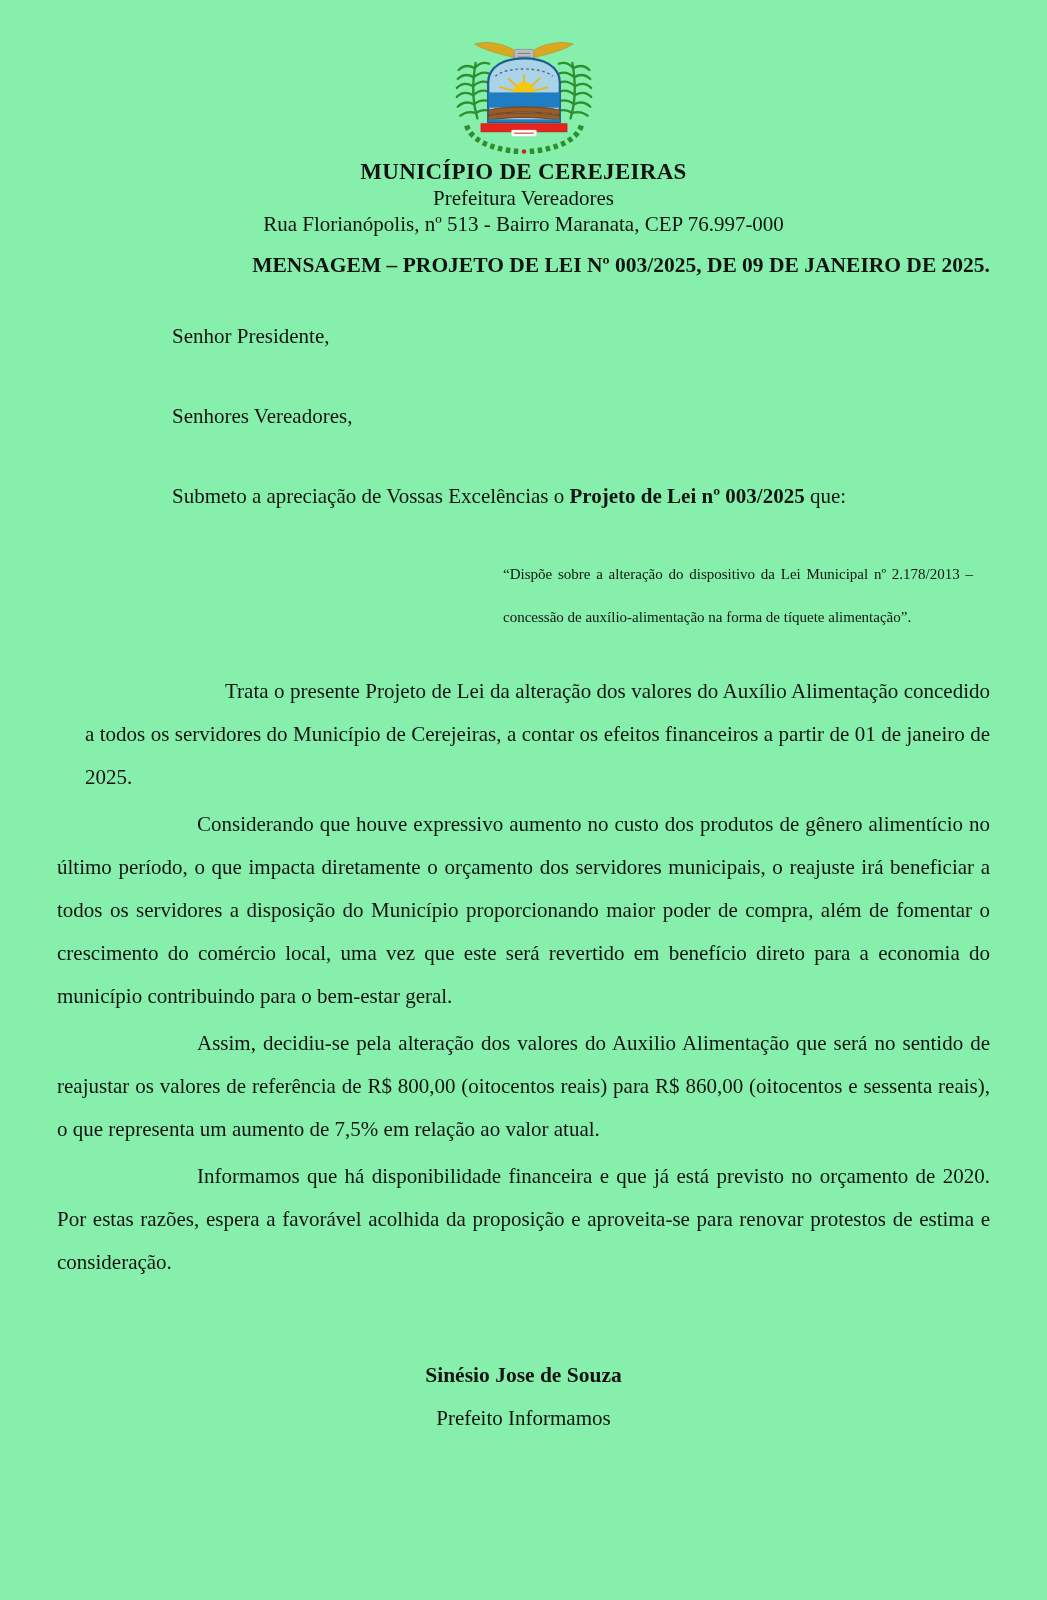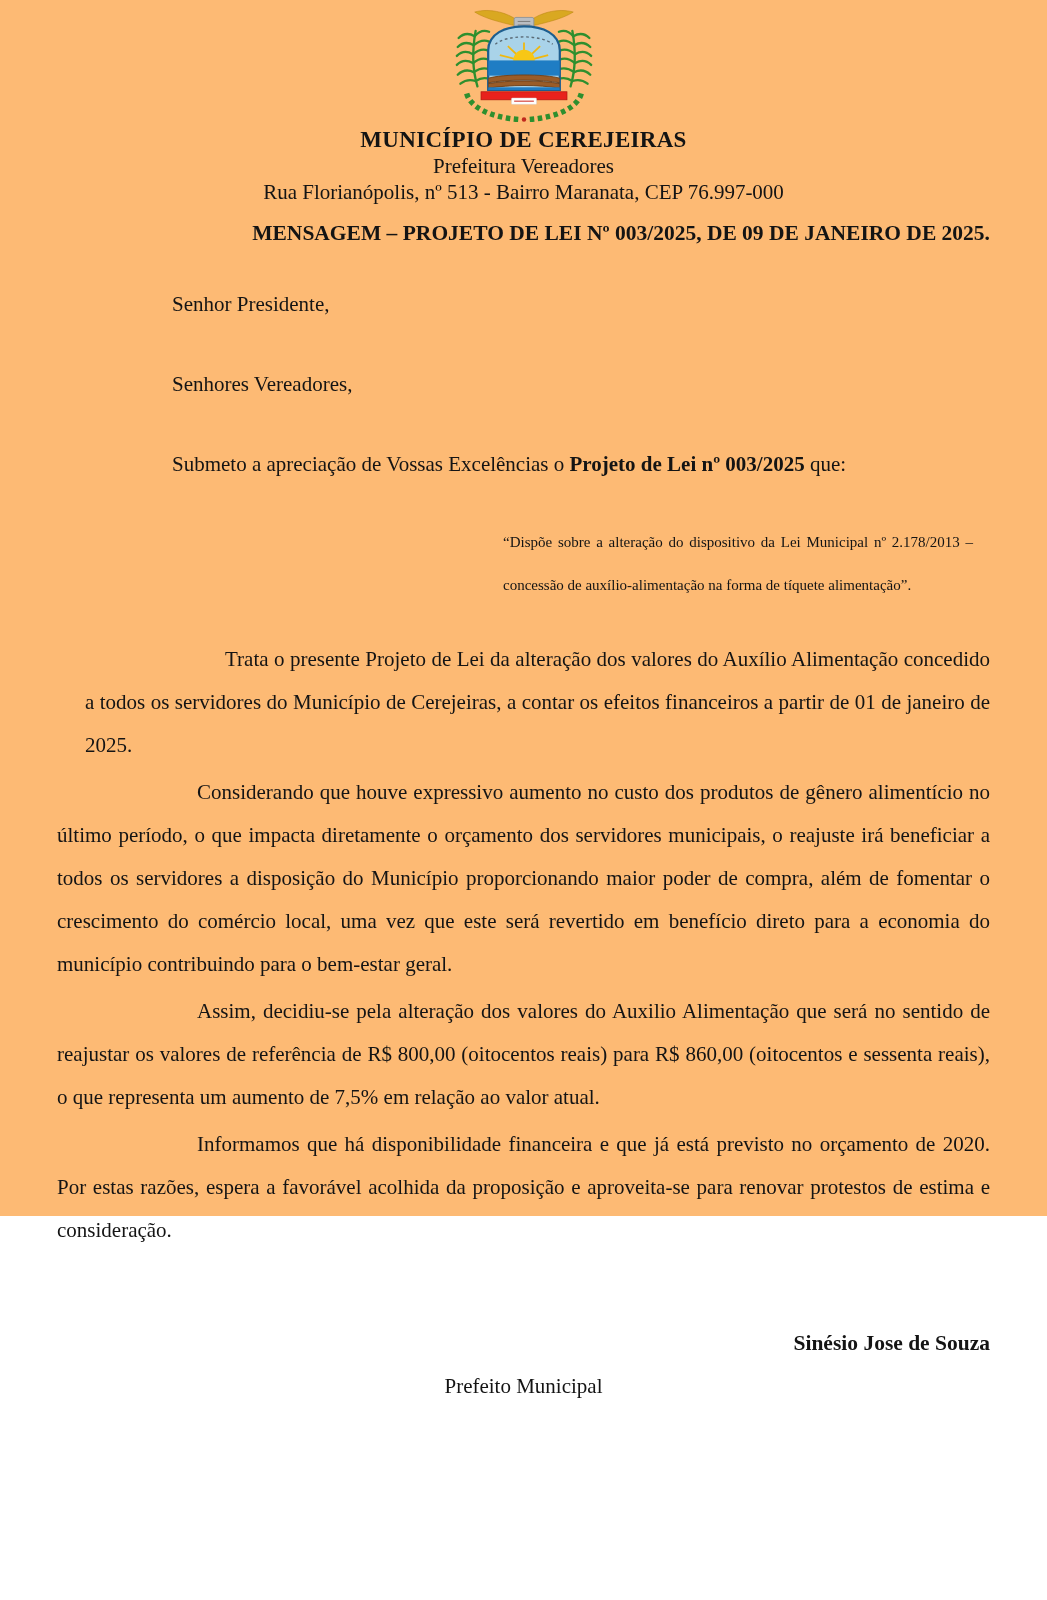--- a/index.html
+++ b/index.html
@@ -15,9 +15,9 @@
   .page {
     box-sizing: border-box;
     width: 1047px;
-    height: 1216px;
-    padding: 4px 57px 0 57px;
-    background: #fdba74;
+    height: 1600px;
+    padding: 36px 57px 0 57px;
+    background: #86efac;
   }
   .doc-header { text-align: center; }
   .coat { line-height: 0; margin-bottom: 2px; }

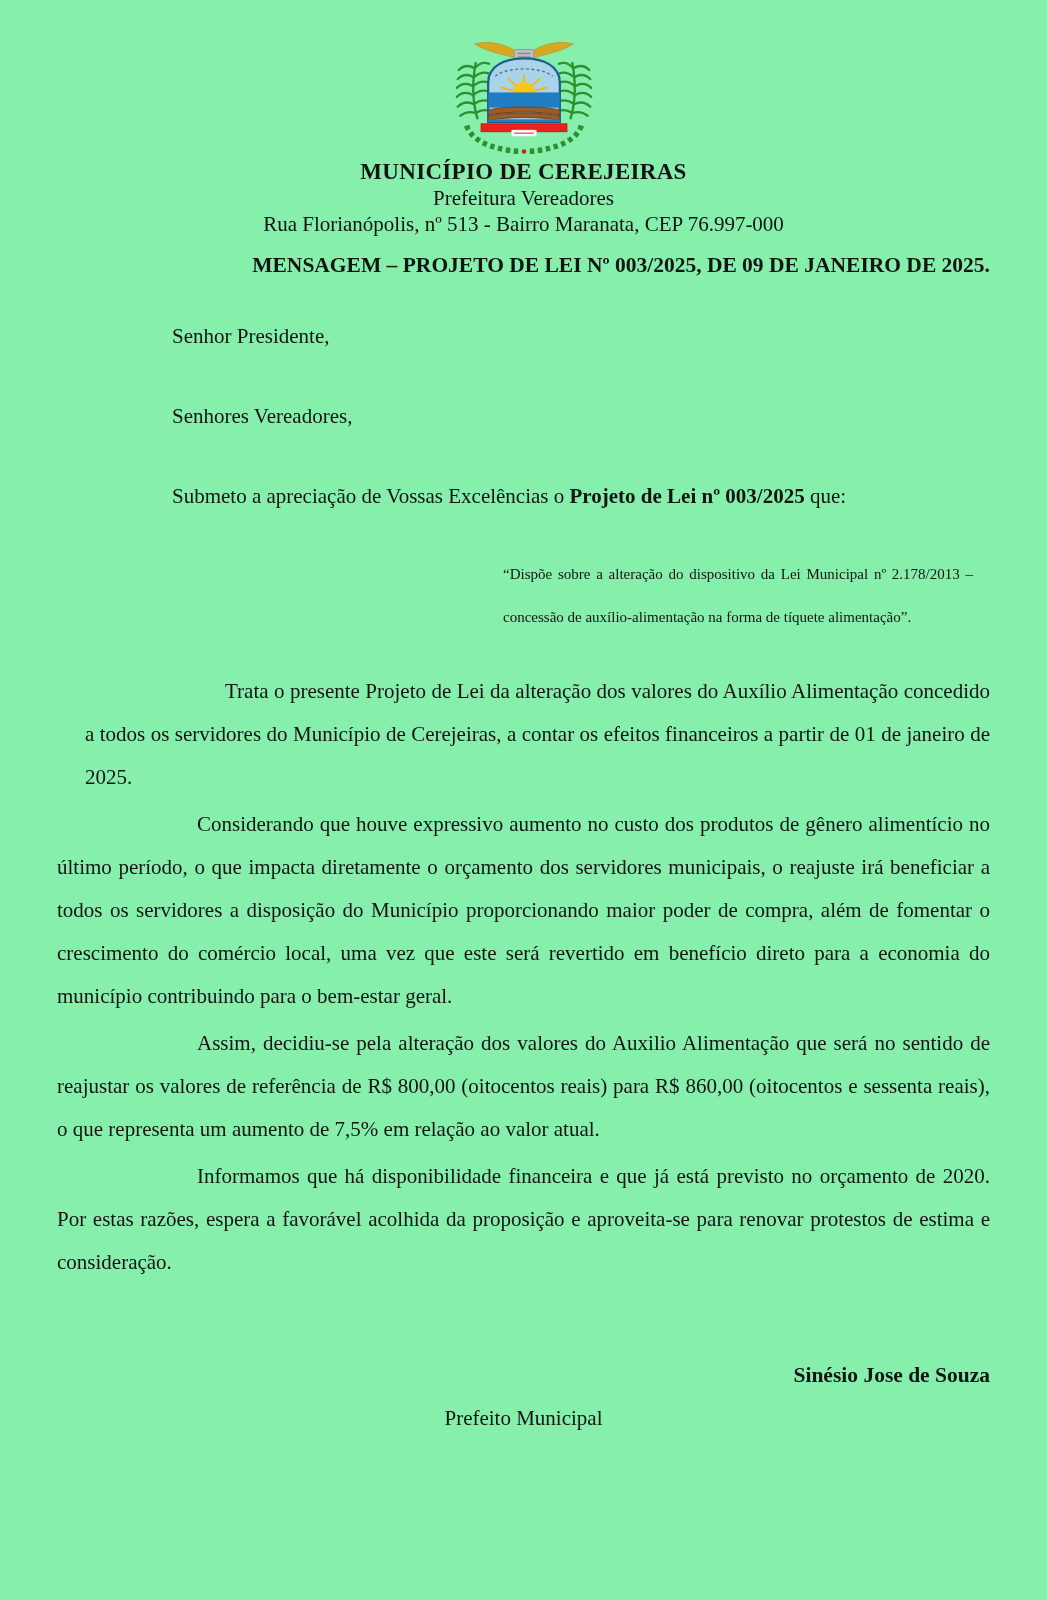--- a/index.html
+++ b/index.html
@@ -62,7 +62,7 @@
   }
   .p1 { margin-top: 31px; margin-left: 28px; }
   .signature { text-align: center; margin-top: 76px; }
-  .sig-name { font-size: 21.5px; font-weight: bold; line-height: 30px; text-align: right; }
+  .sig-name { font-size: 21.5px; font-weight: bold; line-height: 30px; }
   .sig-role { font-size: 21px; line-height: 30px; margin-top: 13px; }
 </style>
 </head>

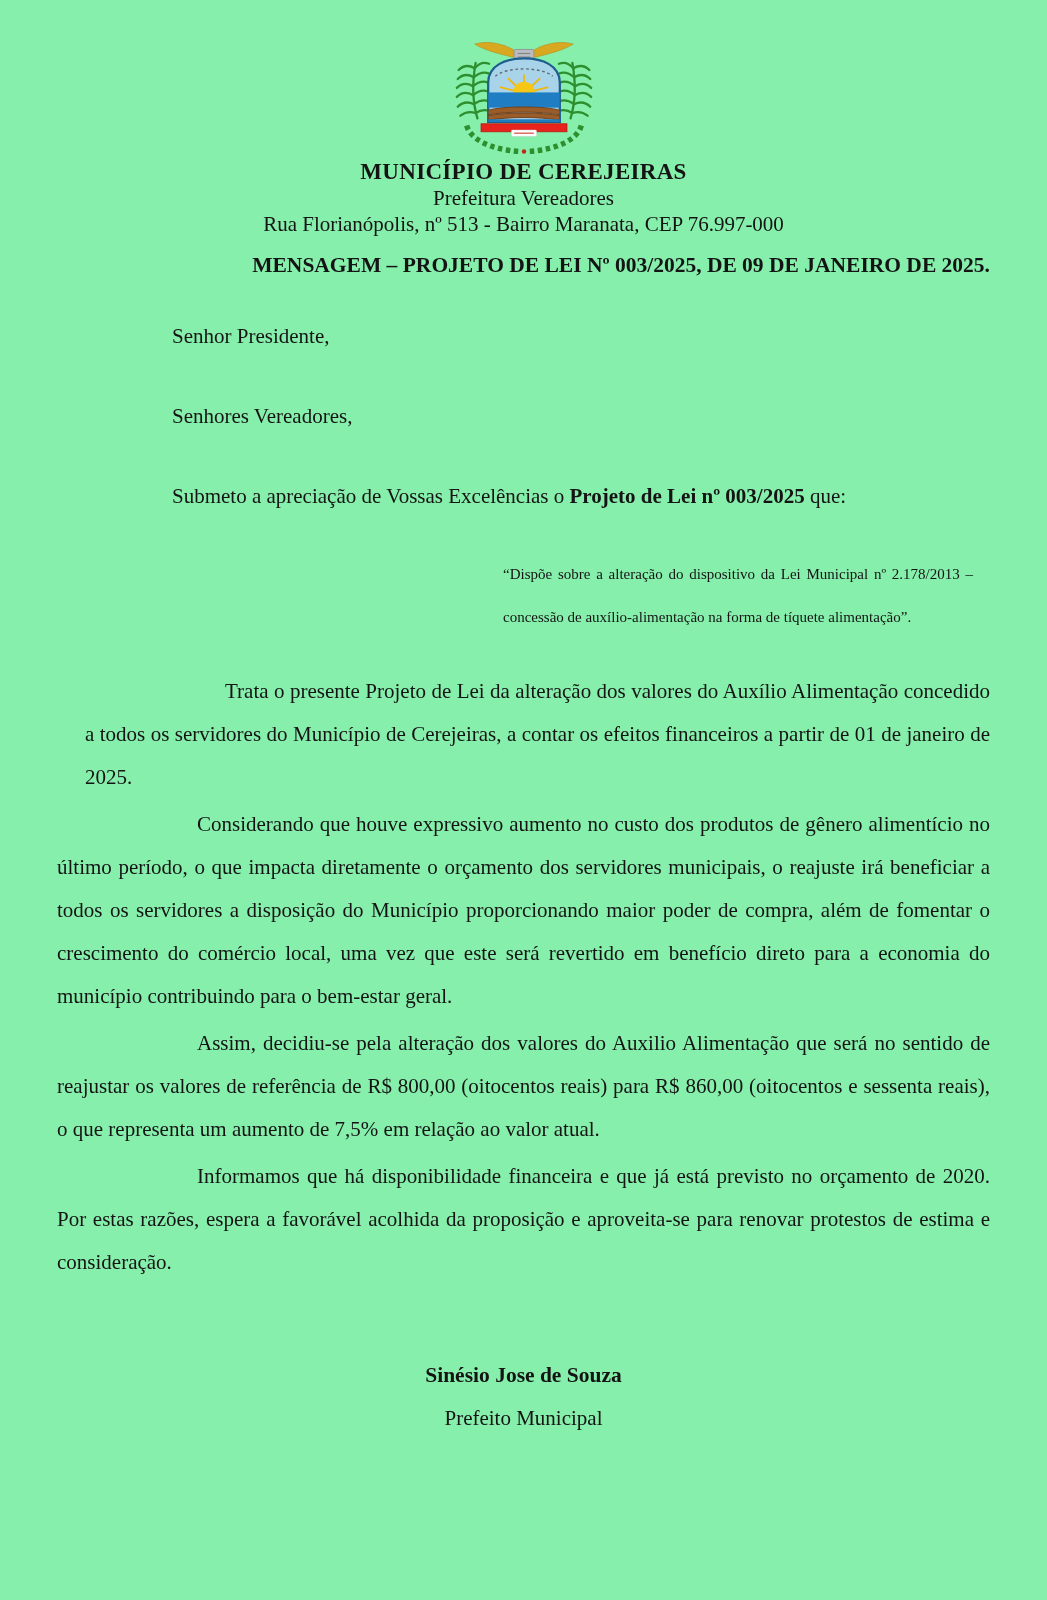--- a/index.html
+++ b/index.html
@@ -169,7 +169,7 @@
 
   <div class="signature">
     <div class="sig-name">Sinésio Jose de Souza</div>
-    <div class="sig-role">Prefeito Municipal</div>
+    <div class="sig-role">Prefeito Informamos</div>
   </div>
 
 </div>

